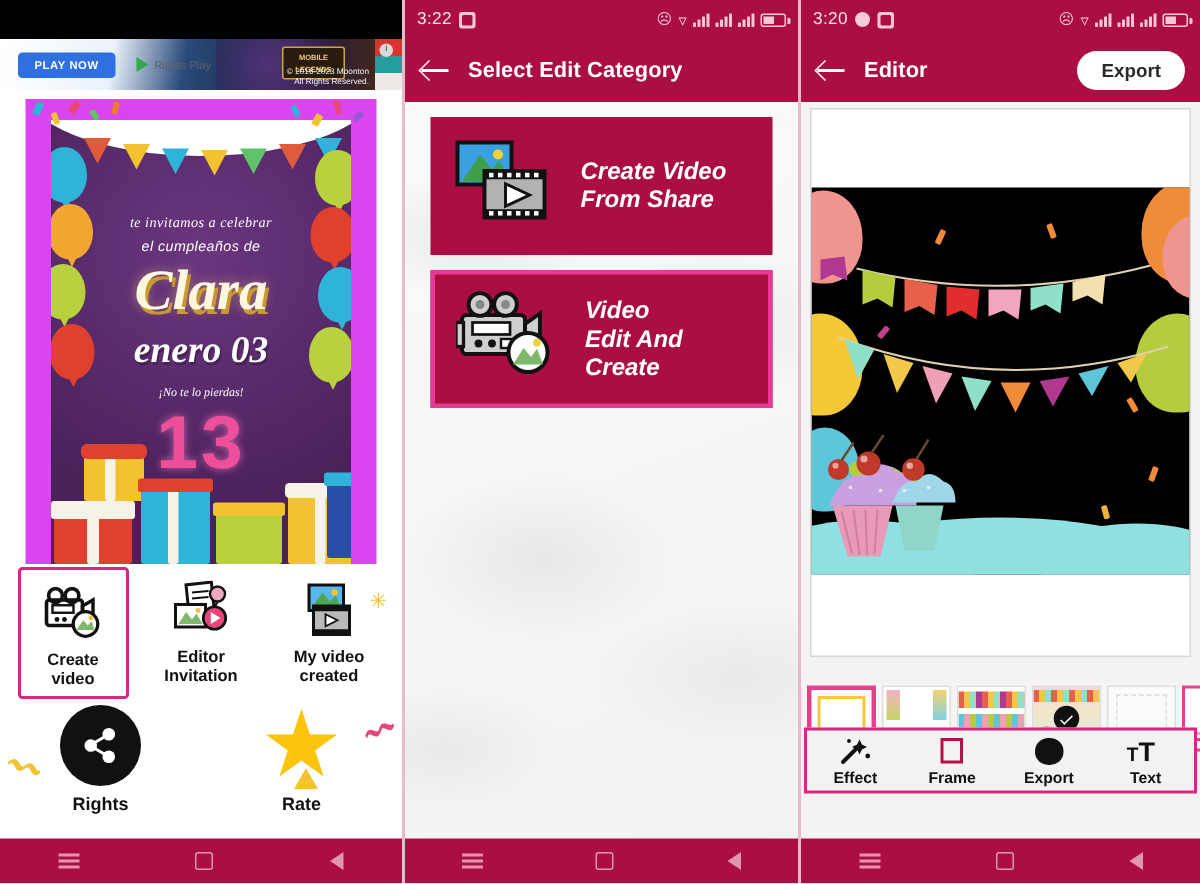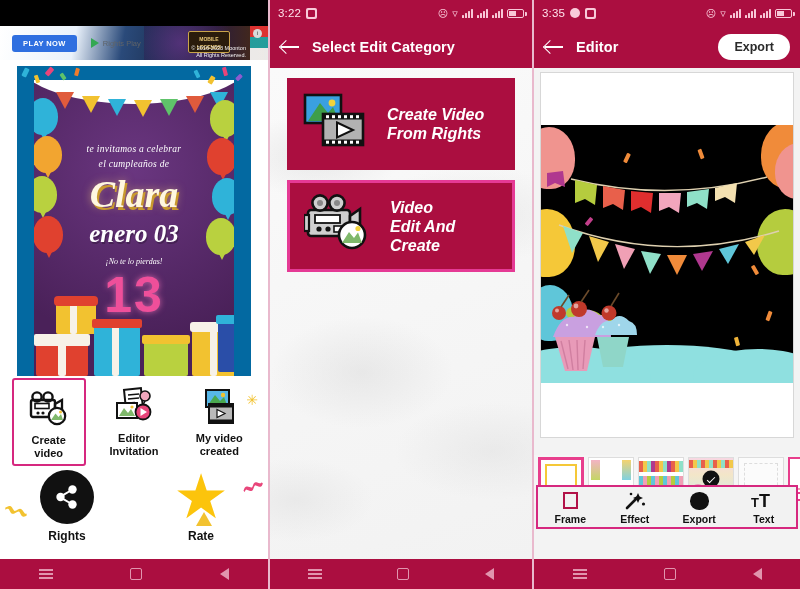--- a/index.html
+++ b/index.html
@@ -559,7 +559,7 @@
 
     <div class="statusbar">
       <div class="sb-left">
-        <span class="sb-time">3:35</span>
+        <span class="sb-time">3:20</span>
         <span class="mini-cir sb-ic"></span>
         <span class="mini-sq sb-ic"></span>
       </div>

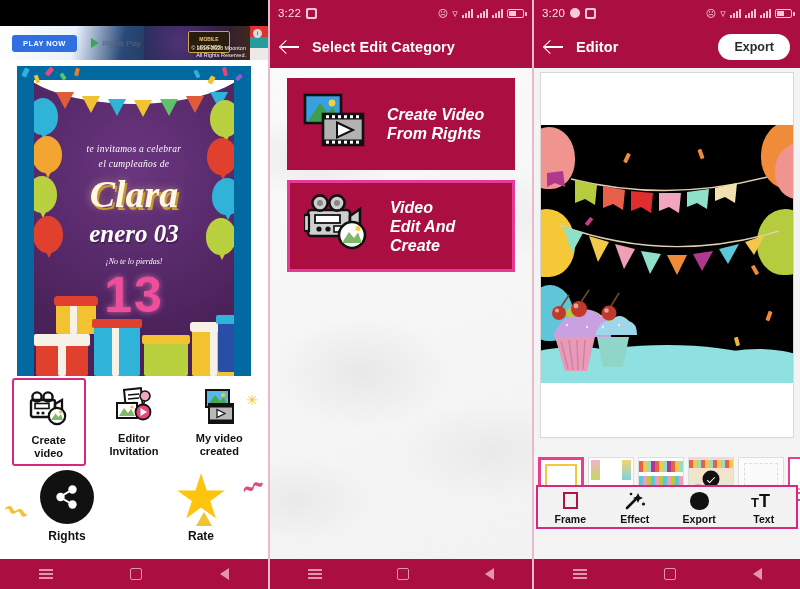--- a/index.html
+++ b/index.html
@@ -514,7 +514,7 @@
         </div>
         <div class="cat-lb">
           <div>Create Video</div>
-          <div>From Rights</div>
+          <div>From Share</div>
         </div>
       </div>
 

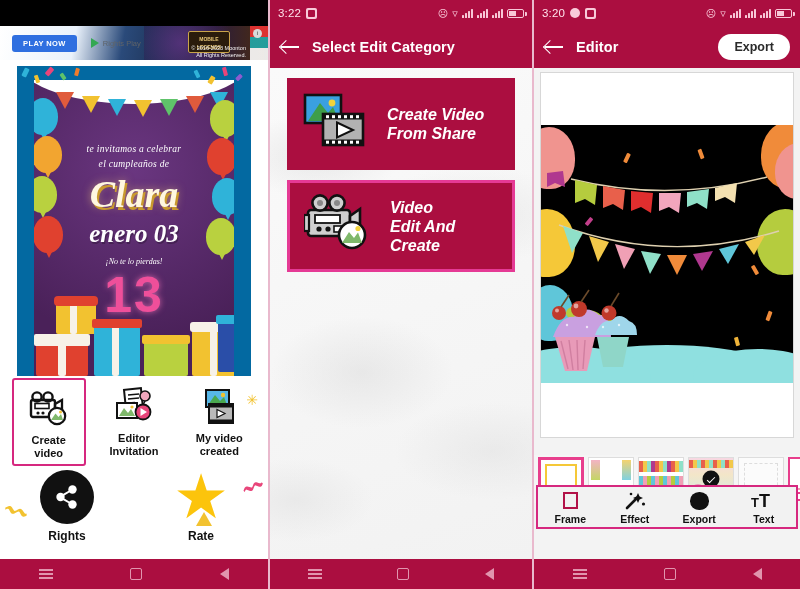--- a/index.html
+++ b/index.html
@@ -122,7 +122,7 @@
 
   .card-wrap {
     margin: 6px auto 16px; width: 234px; height: 310px; position: relative;
-    background:#0369a1;
+    background:#d946ef;
   }
   .confetti-top {
     position:absolute; left:0; right:0; top:0; height:22px; z-index:3;

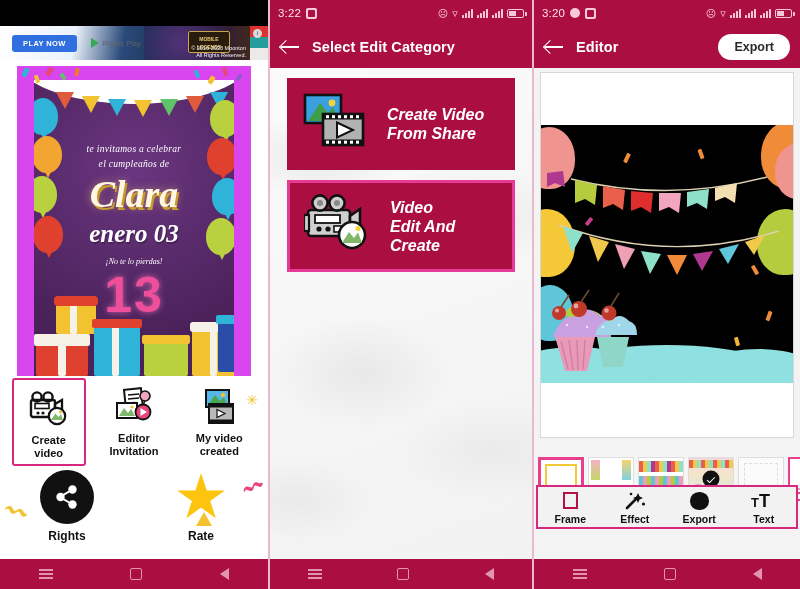--- a/index.html
+++ b/index.html
@@ -149,7 +149,7 @@
   }
   .card-txt { position:absolute; left:0; right:0; text-align:center; color:#fff; z-index:4; }
   .inv-line1 { top:64px; font-size:9.5px; font-style:italic; font-family:"Liberation Serif", serif; letter-spacing:.3px; }
-  .inv-line2 { top:79px; font-size:9.5px; font-style:italic; font-family:Liberation Serif, serif; letter-spacing:.3px; }
+  .inv-line2 { top:79px; font-size:9.5px; font-style:italic; font-family:Liberation Sans, sans-serif; letter-spacing:.3px; }
   .inv-name {
     top:92px; font-size:38px; font-style:italic; font-weight:700;
     font-family:"Liberation Serif", serif; color:#fff7e0;

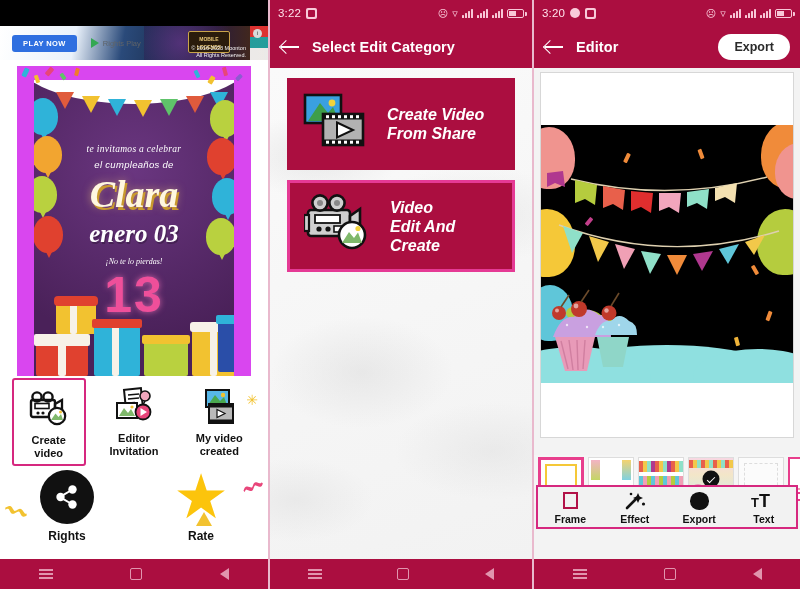--- a/index.html
+++ b/index.html
@@ -707,12 +707,6 @@
       <div class="tool-bar">
         <div class="tool">
           <div class="tool-ic">
-              <span class="frame-sq"></span>
-            </div>
-          <div class="tool-lb">Frame</div>
-        </div>
-        <div class="tool">
-          <div class="tool-ic">
             <svg width="22" height="20" viewBox="0 0 22 20">
               <line x1="3" y1="17" x2="14" y2="6" stroke="#111" stroke-width="2.6" stroke-linecap="round"></line>
               <path d="M14 2 L15.6 5.4 L19 7 L15.6 8.6 L14 12 L12.4 8.6 L9 7 L12.4 5.4 Z" fill="#111"></path>
@@ -724,6 +718,12 @@
         </div>
         <div class="tool">
           <div class="tool-ic">
+              <span class="frame-sq"></span>
+            </div>
+          <div class="tool-lb">Frame</div>
+        </div>
+        <div class="tool">
+          <div class="tool-ic">
               <span class="sticker-dot"></span>
             </div>
           <div class="tool-lb">Export</div>

